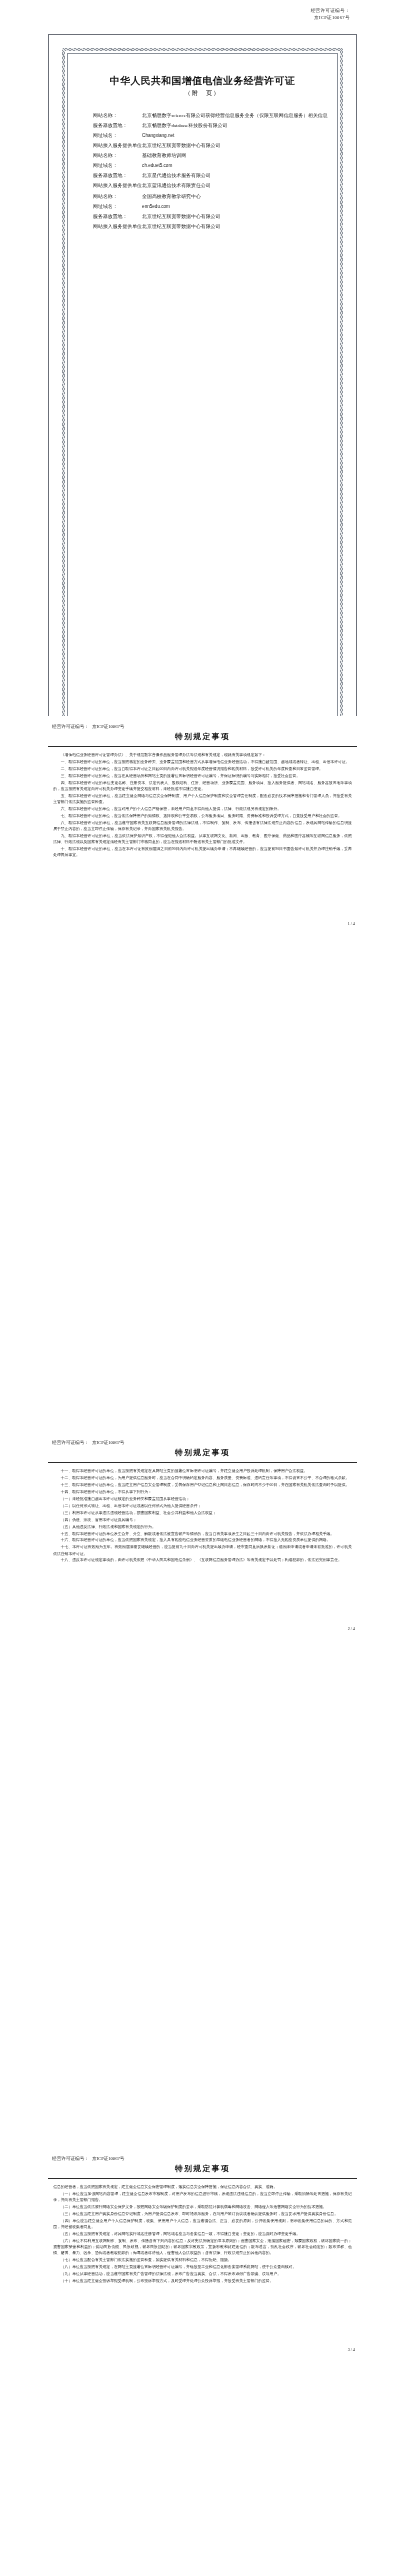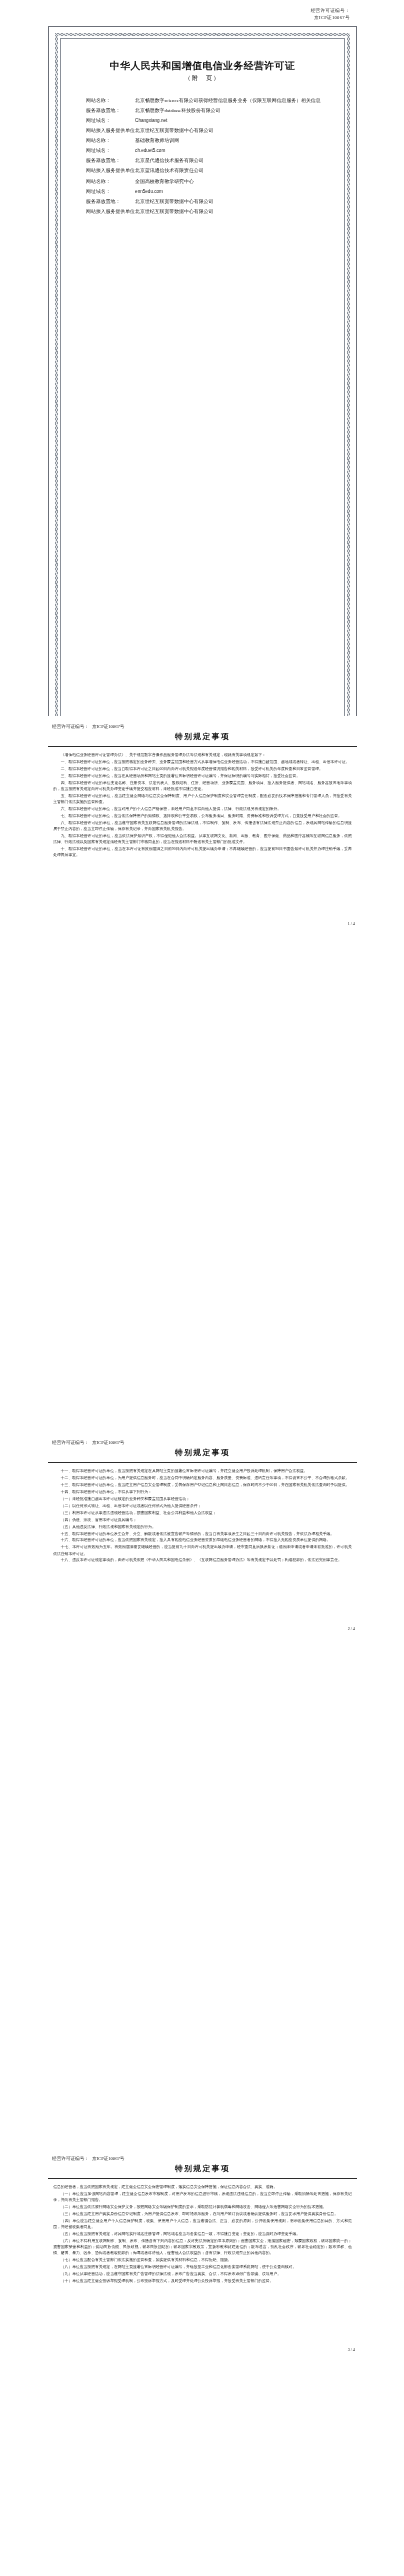--- a/index.html
+++ b/index.html
@@ -44,10 +44,10 @@
   .cert-frame {
     width: 309px;
     height: 852px;
-    margin: 4px auto;
+    margin: 12px auto;
     border: 0.5px solid #6b6f78;
     box-sizing: border-box;
-    padding: 6px;
+    padding: 13px;
     background: #ffffff;
   }
   .cert-frame-2 {

